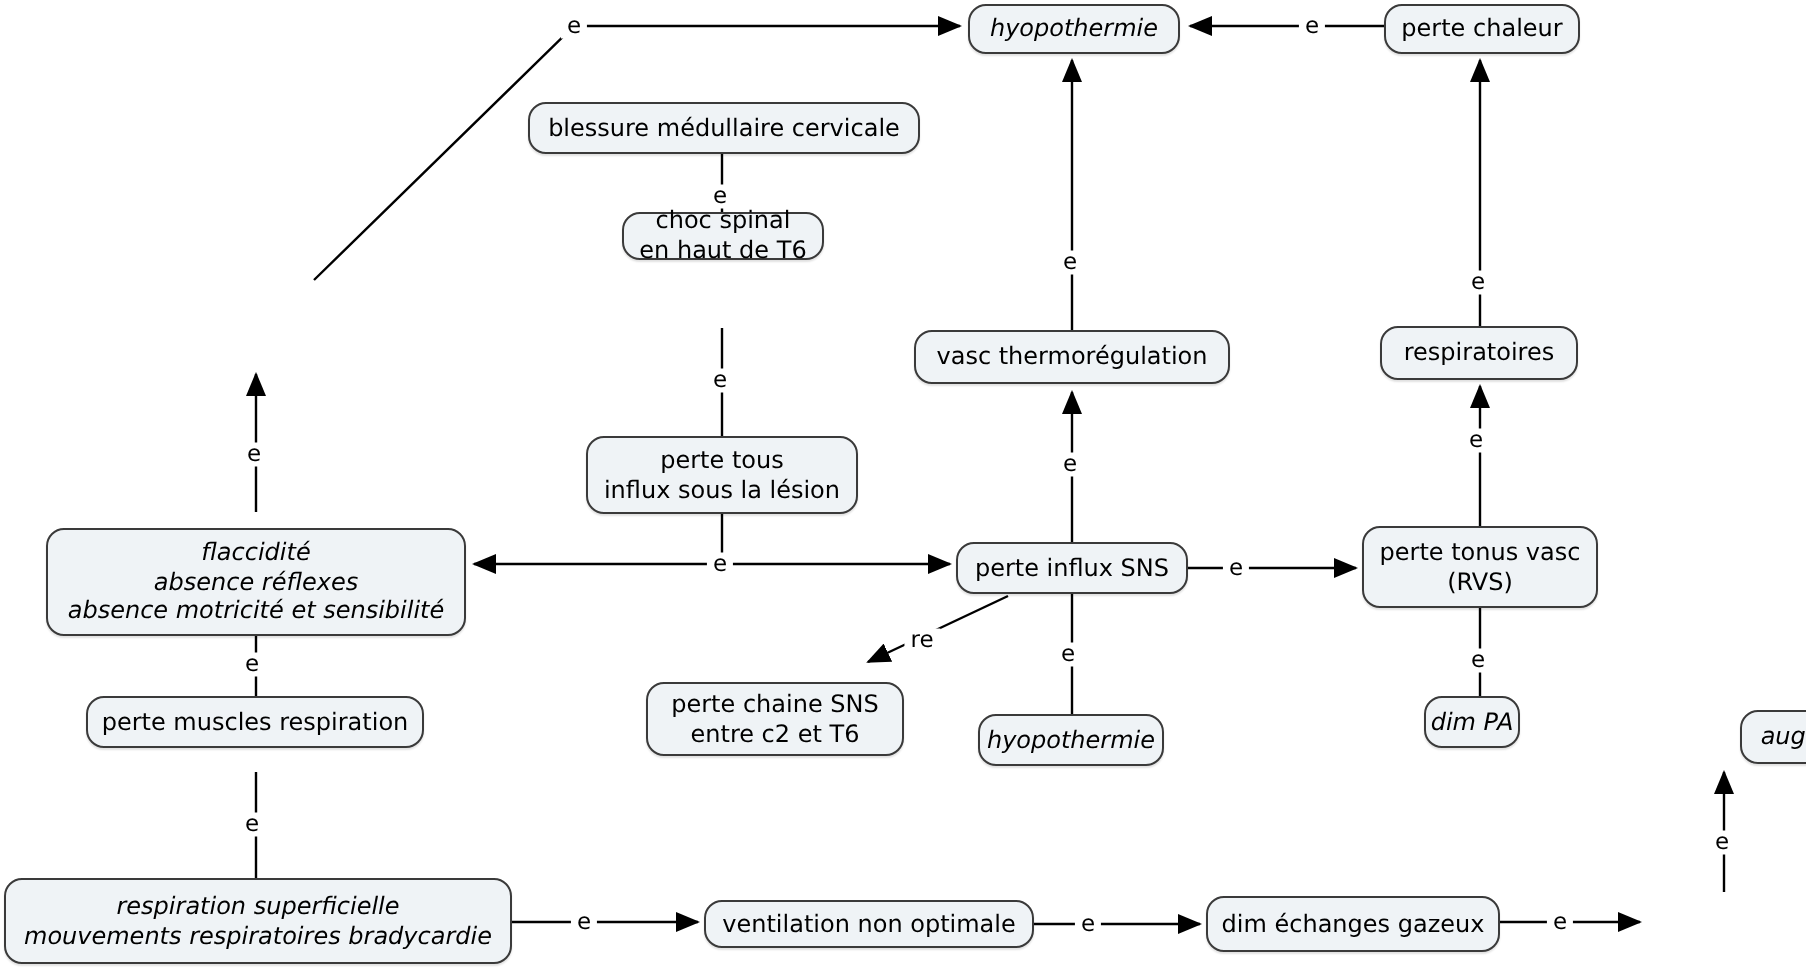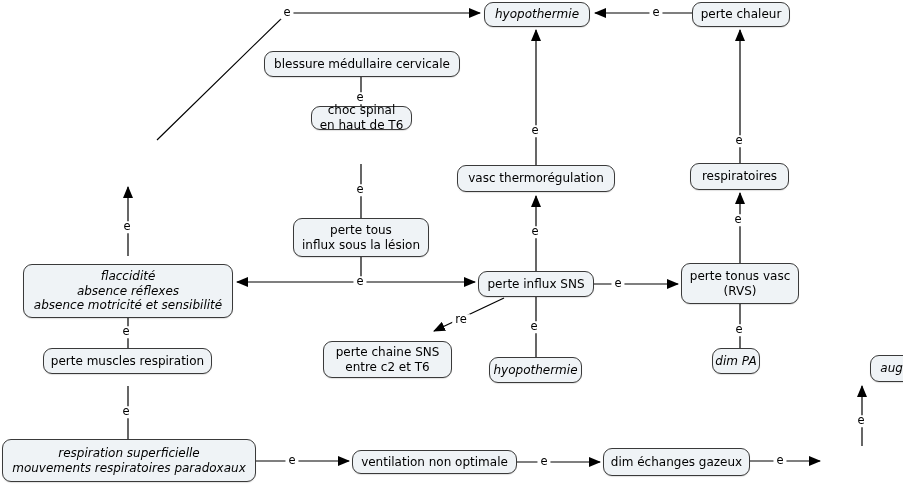--- a/index.html
+++ b/index.html
@@ -108,7 +108,7 @@
   <div class="node italic" style="left:870px;top:355px;width:74px;height:27px">augm FR</div>
   <div class="node" style="left:43px;top:348px;width:169px;height:26px">perte muscles respiration</div>
   <div class="node italic" style="left:2px;top:439px;width:254px;height:43px">respiration superficielle
-mouvements respiratoires paradoxaux</div>
+mouvements respiratoires bradycardie</div>
   <div class="node" style="left:352px;top:450px;width:165px;height:24px">ventilation non optimale</div>
   <div class="node" style="left:603px;top:448px;width:147px;height:28px">dim échanges gazeux</div>
 

